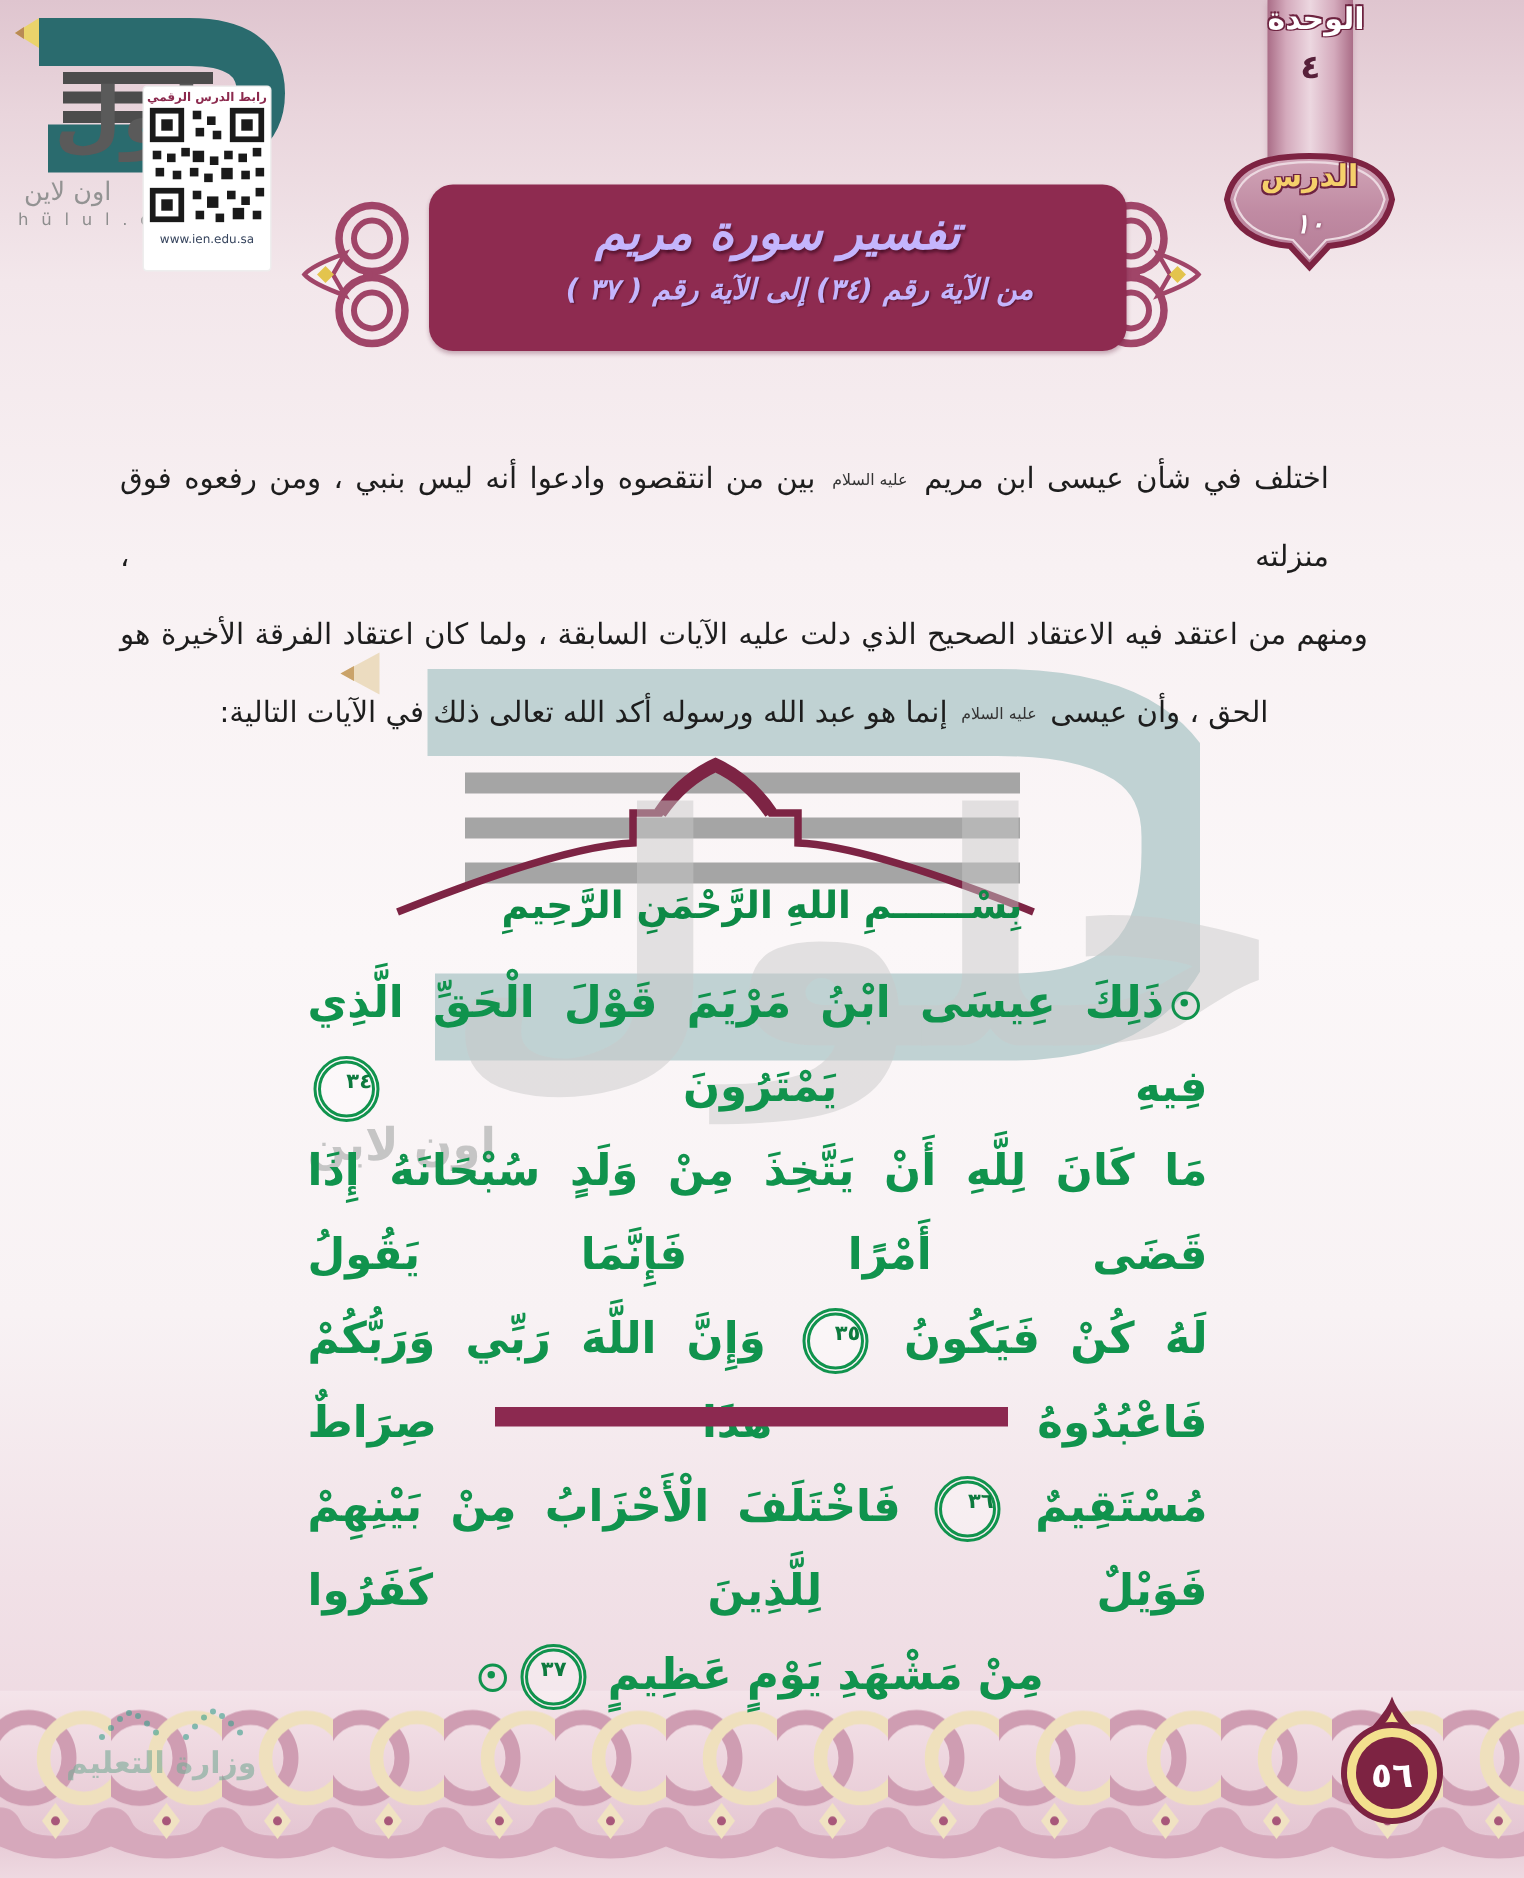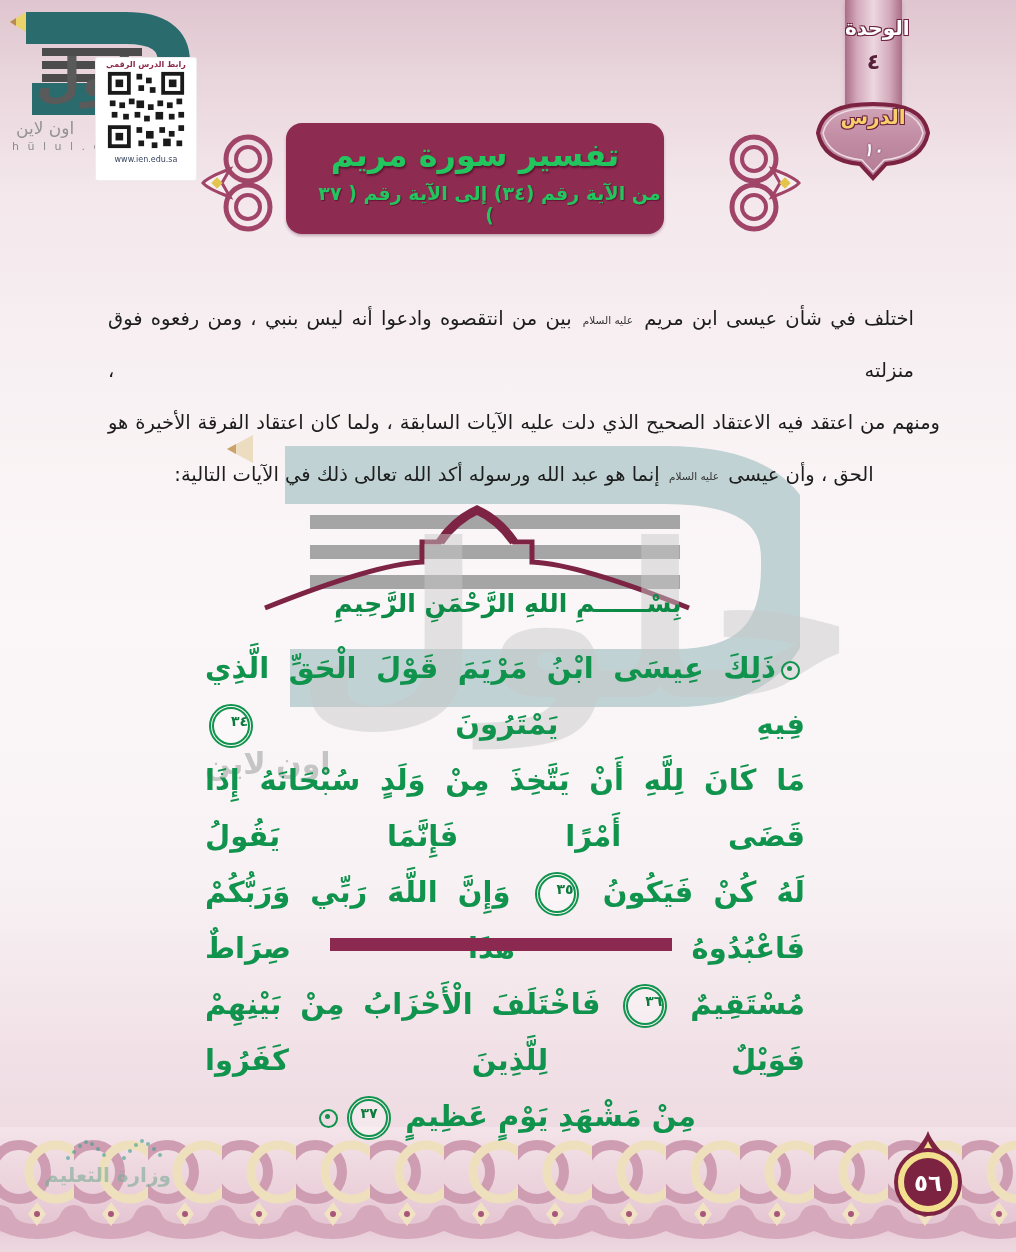--- a/index.html
+++ b/index.html
@@ -26,7 +26,7 @@
   .unit-ribbon{left:845px;top:0;width:57px;height:107px;text-align:center;z-index:5;
     background:linear-gradient(90deg,#aa6d87 0%,#d4aabc 22%,#ecd7e0 50%,#d4aabc 78%,#aa6d87 100%);
     box-shadow:0 2px 4px rgba(120,50,80,.25);}
-  .unit-label{margin-top:16px;font-size:20px;font-weight:bold;color:#fff;
+  .unit-label{font-size:20px;font-weight:bold;color:#fff;
     text-shadow:-1px -1px 0 #6d2340,1px -1px 0 #6d2340,-1px 1px 0 #6d2340,1px 1px 0 #6d2340;}
   .unit-number{margin-top:9px;font-size:22px;font-weight:bold;color:#57203a;}
   .lesson-badge{left:810px;top:95px;width:126px;height:88px;z-index:6;}

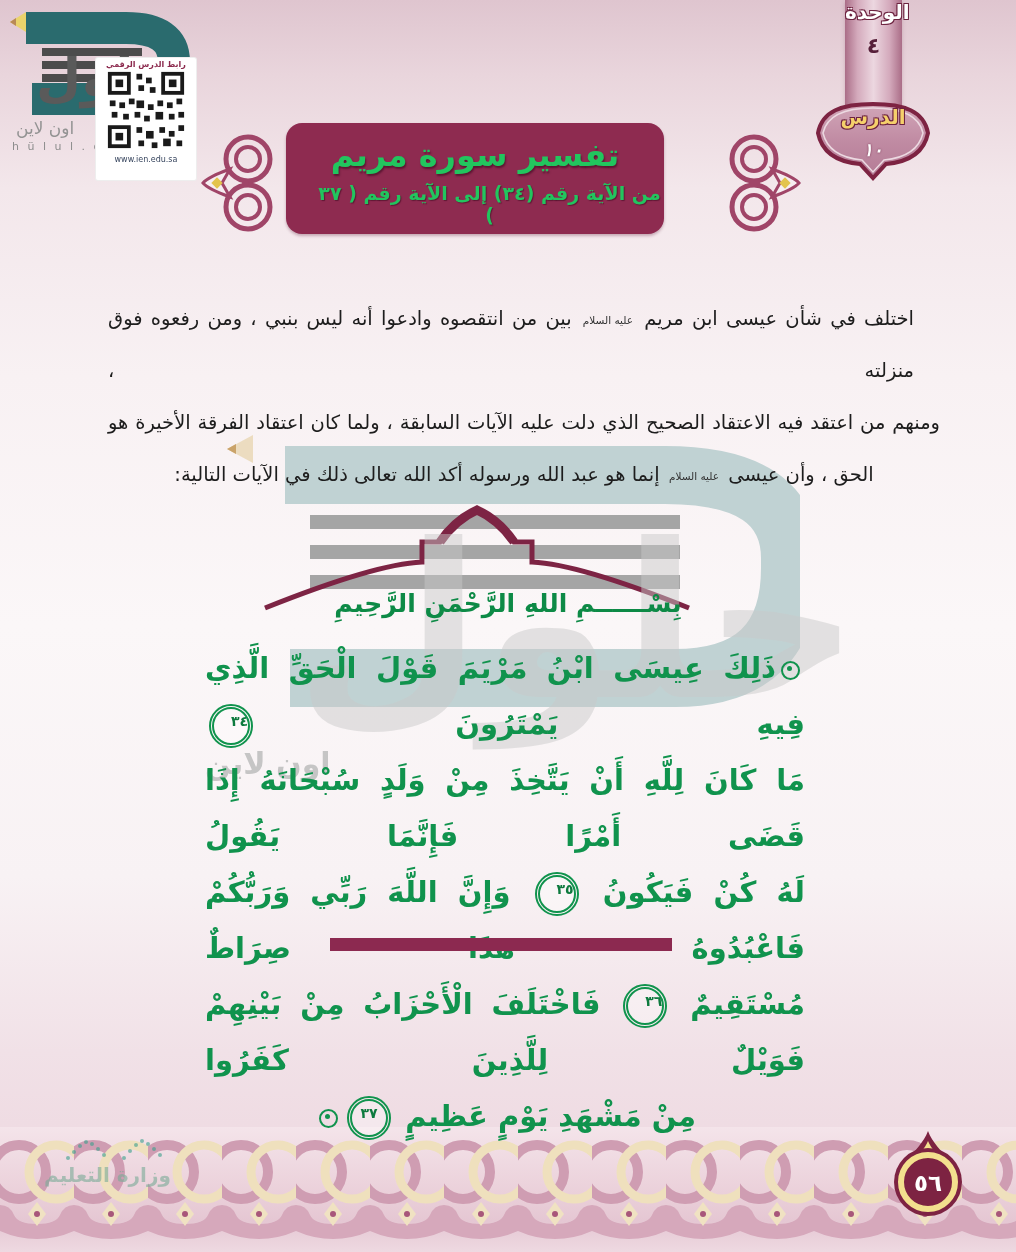--- a/index.html
+++ b/index.html
@@ -18,7 +18,7 @@
   .logo-brand{position:absolute;left:36px;top:48px;font-size:52px;font-weight:bold;color:#5a5a5a;z-index:1;}
   .logo-sub{position:absolute;left:16px;top:118px;font-size:17px;color:#939393;z-index:1;}
   .logo-latin{position:absolute;left:12px;top:140px;font-size:11px;letter-spacing:2.5px;color:#8d8d8d;white-space:nowrap;width:190px;overflow:hidden;z-index:1;}
-  .qr-card{position:absolute;left:96px;top:58px;width:100px;height:122px;background:#fff;border-radius:2px;z-index:2;text-align:center;box-shadow:0 0 0 1px #eee;}
+  .qr-card{position:absolute;left:96px;top:58px;width:84px;height:122px;background:#fff;border-radius:2px;z-index:2;text-align:center;box-shadow:0 0 0 1px #eee;}
   .qr-caption{font-size:8px;color:#8c2a4e;font-weight:bold;margin-top:2px;}
   .qr-url{font-size:8px;color:#37455e;margin-top:1px;text-align:center;}
 

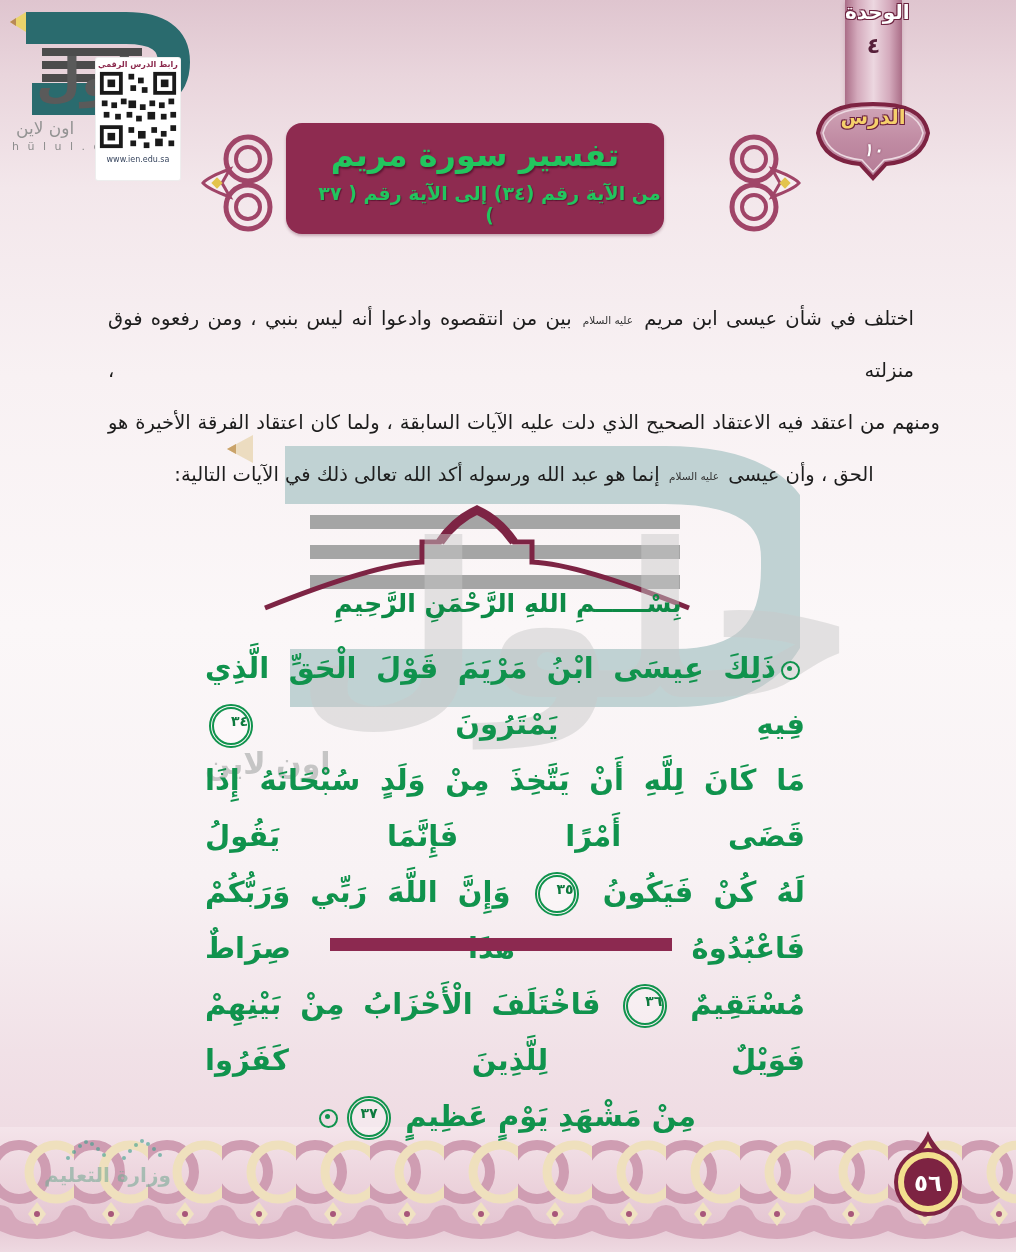--- a/index.html
+++ b/index.html
@@ -37,8 +37,8 @@
     text-shadow:0 0 2px #6d2340;font-style:italic;}
 
   
-  .title-banner{left:286px;top:123px;width:378px;height:111px;background:#8e2b50;border-radius:16px;
-    text-align:center;color:#22c55e;z-index:4;box-shadow:0 2px 3px rgba(90,20,50,.3);}
+  .title-banner{left:286px;top:123px;width:465px;height:111px;background:#8e2b50;border-radius:16px;
+    text-align:center;color:#c4b5fd;z-index:4;box-shadow:0 2px 3px rgba(90,20,50,.3);font-style:italic;}
   .title-main{margin-top:13px;font-size:32px;font-weight:bold;text-shadow:1px 2px 2px rgba(50,5,25,.55);}
   .title-sub{margin-top:8px;font-size:19px;font-weight:bold;text-shadow:1px 1px 1px rgba(50,5,25,.5);padding-left:29px;}
   .ornament{z-index:3;}

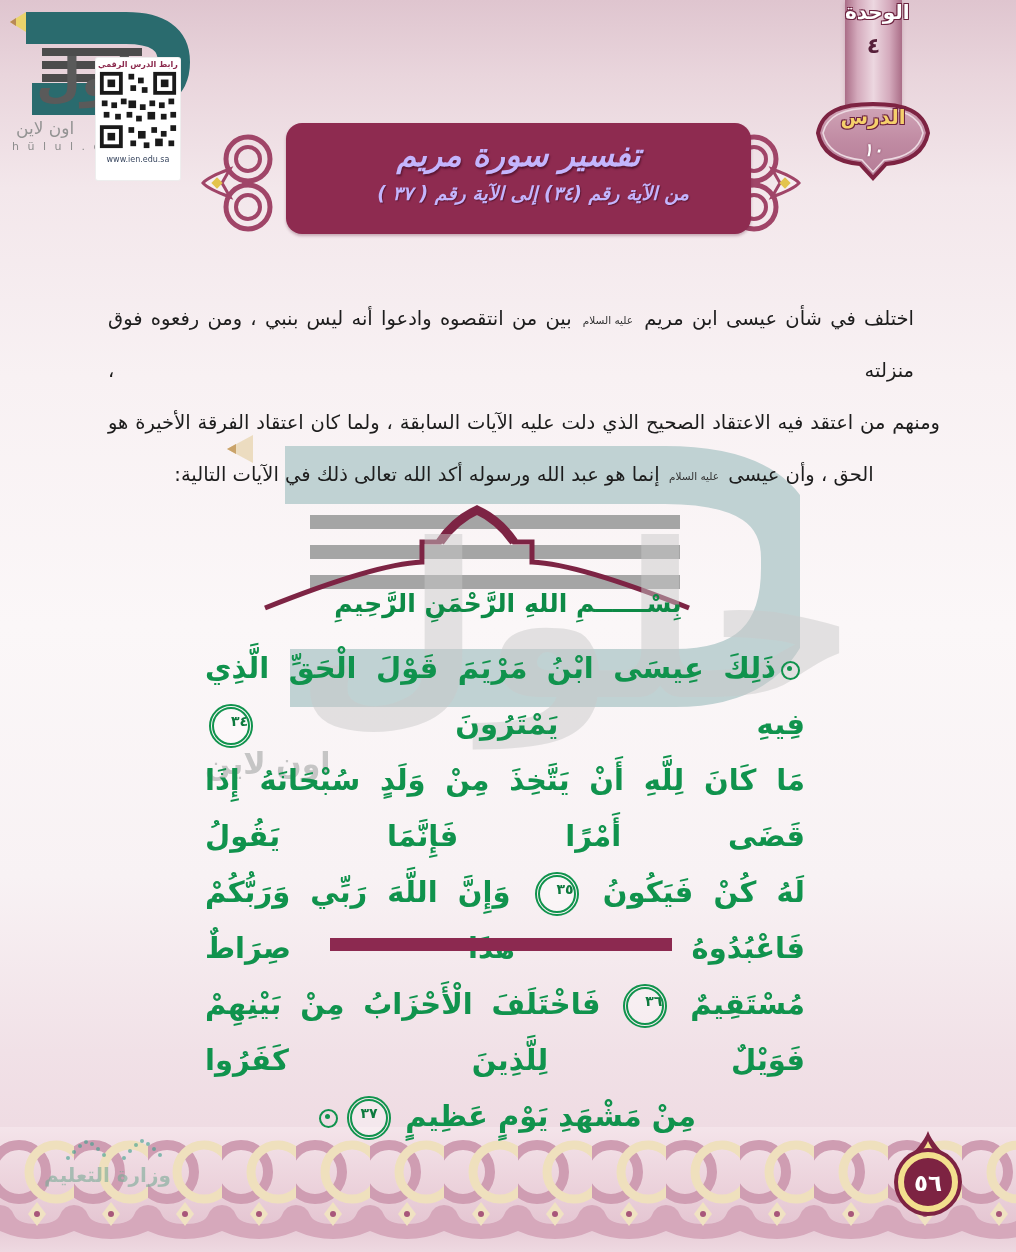--- a/index.html
+++ b/index.html
@@ -46,7 +46,7 @@
   .orn-right{left:716px;top:126px;transform:scaleX(-1);}
 
   
-  .paragraph{left:108px;top:293px;width:832px;font-size:19.5px;line-height:52px;color:#1d1d1d;z-index:3;}
+  .paragraph{left:80px;top:293px;width:832px;font-size:19.5px;line-height:52px;color:#1d1d1d;z-index:3;}
   .pline{display:block;}
   .justify{text-align:justify;text-align-last:justify;}
   .indent{padding-right:26px;}

